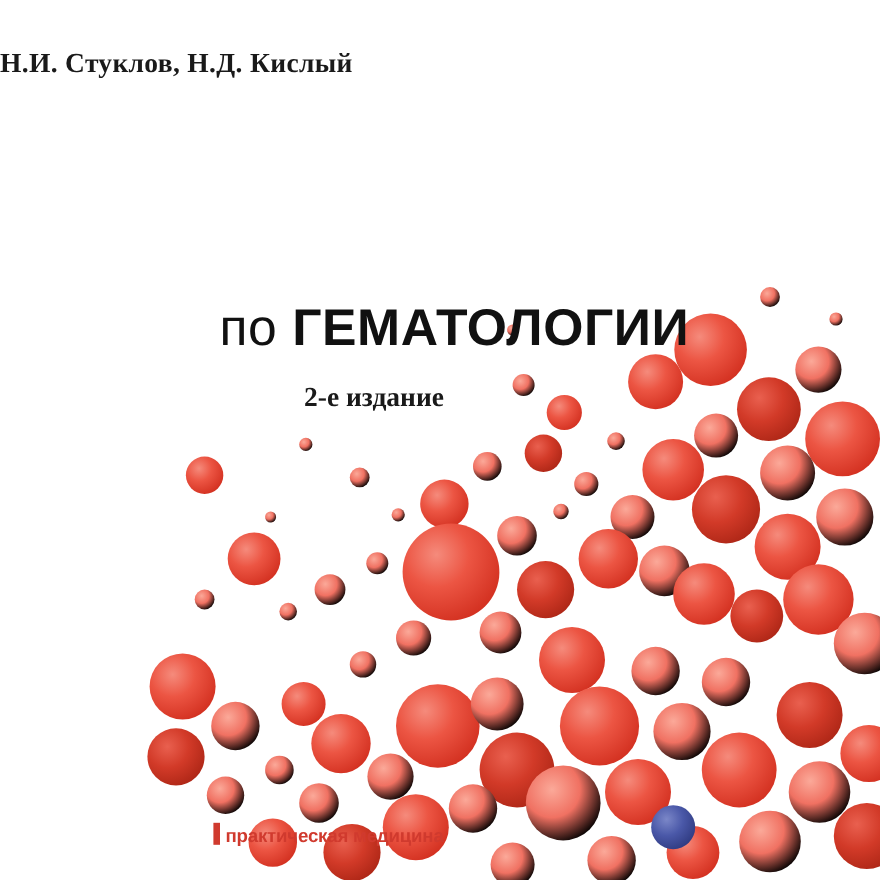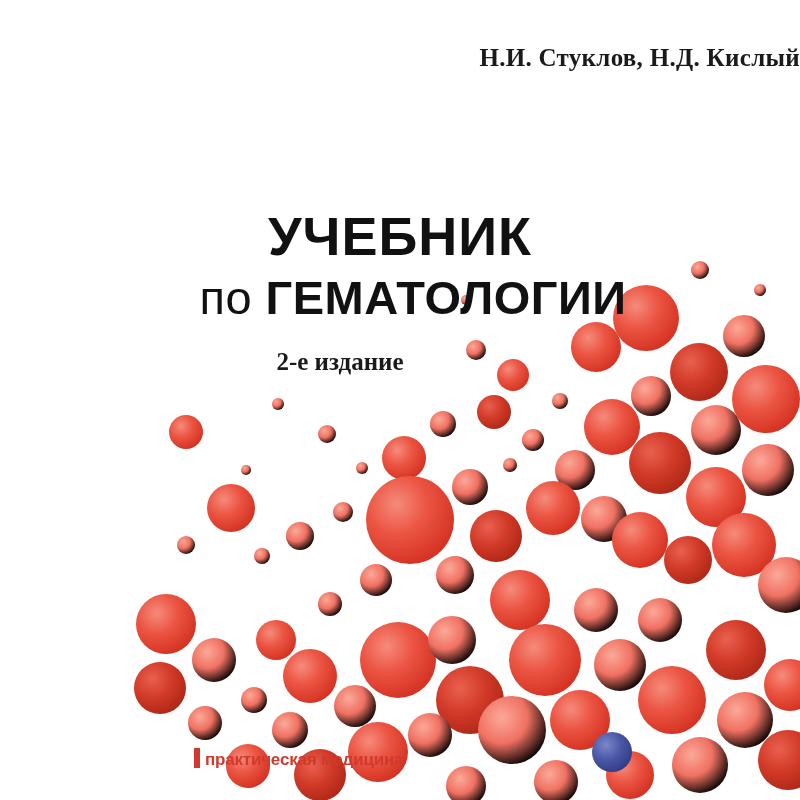--- a/index.html
+++ b/index.html
@@ -46,7 +46,7 @@
     top: 44px;
     left: 0;
     width: 800px;
-    text-align: right;
+    text-align: left;
     font-size: 25px;
     font-weight: bold;
     color: #1a1a1a;

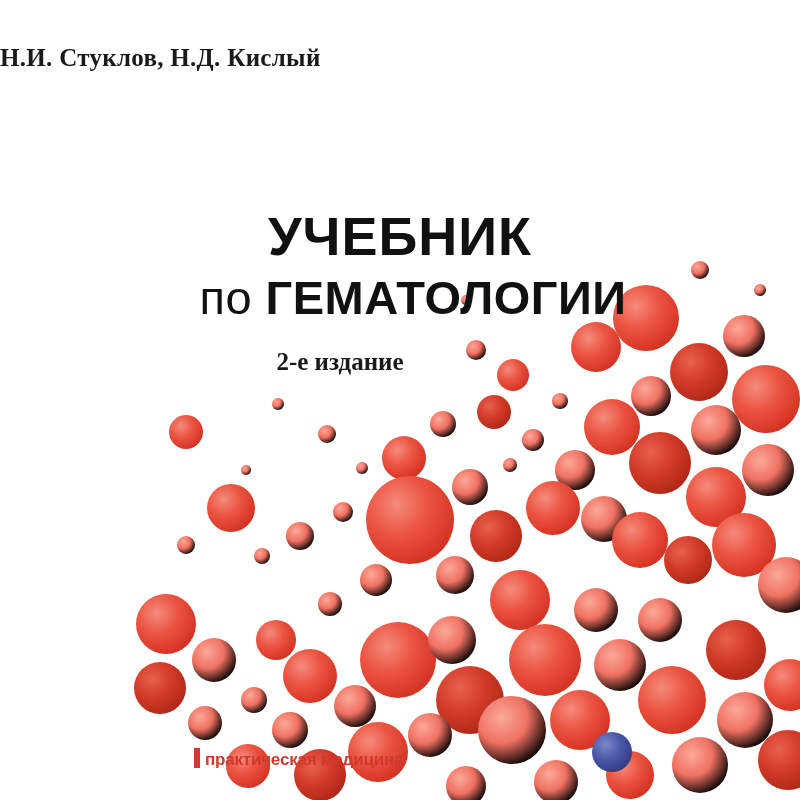--- a/index.html
+++ b/index.html
@@ -230,7 +230,6 @@
 
   <div class="text-layer">
     <div class="authors">Н.И. Стуклов, Н.Д. Кислый</div>
-    <div class="title-line1">УЧЕБНИК</div>
     <div class="title-line2">
       <span class="light">по </span><span>ГЕМАТОЛОГИИ</span>
     </div>

